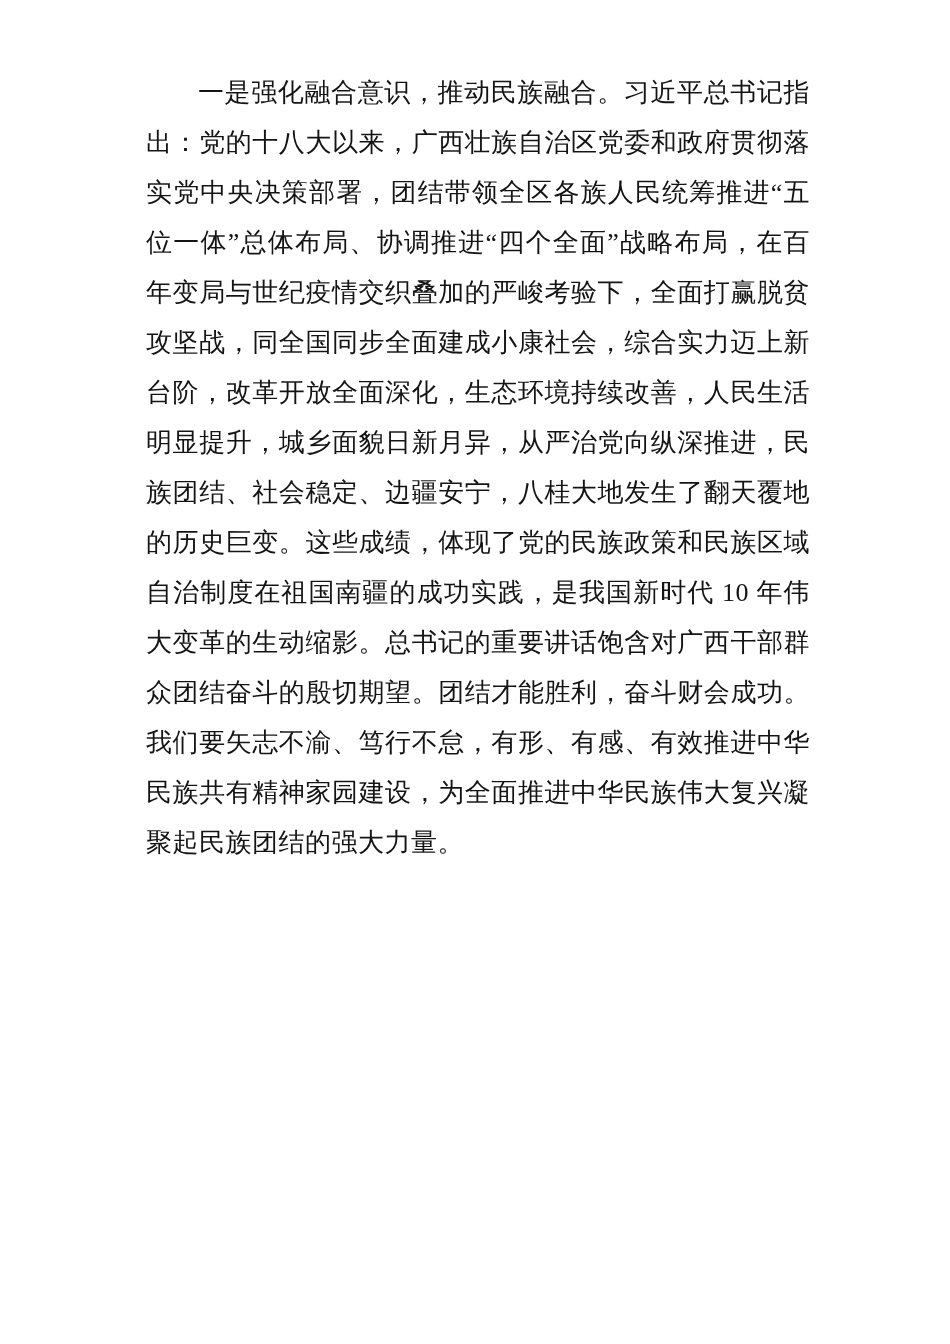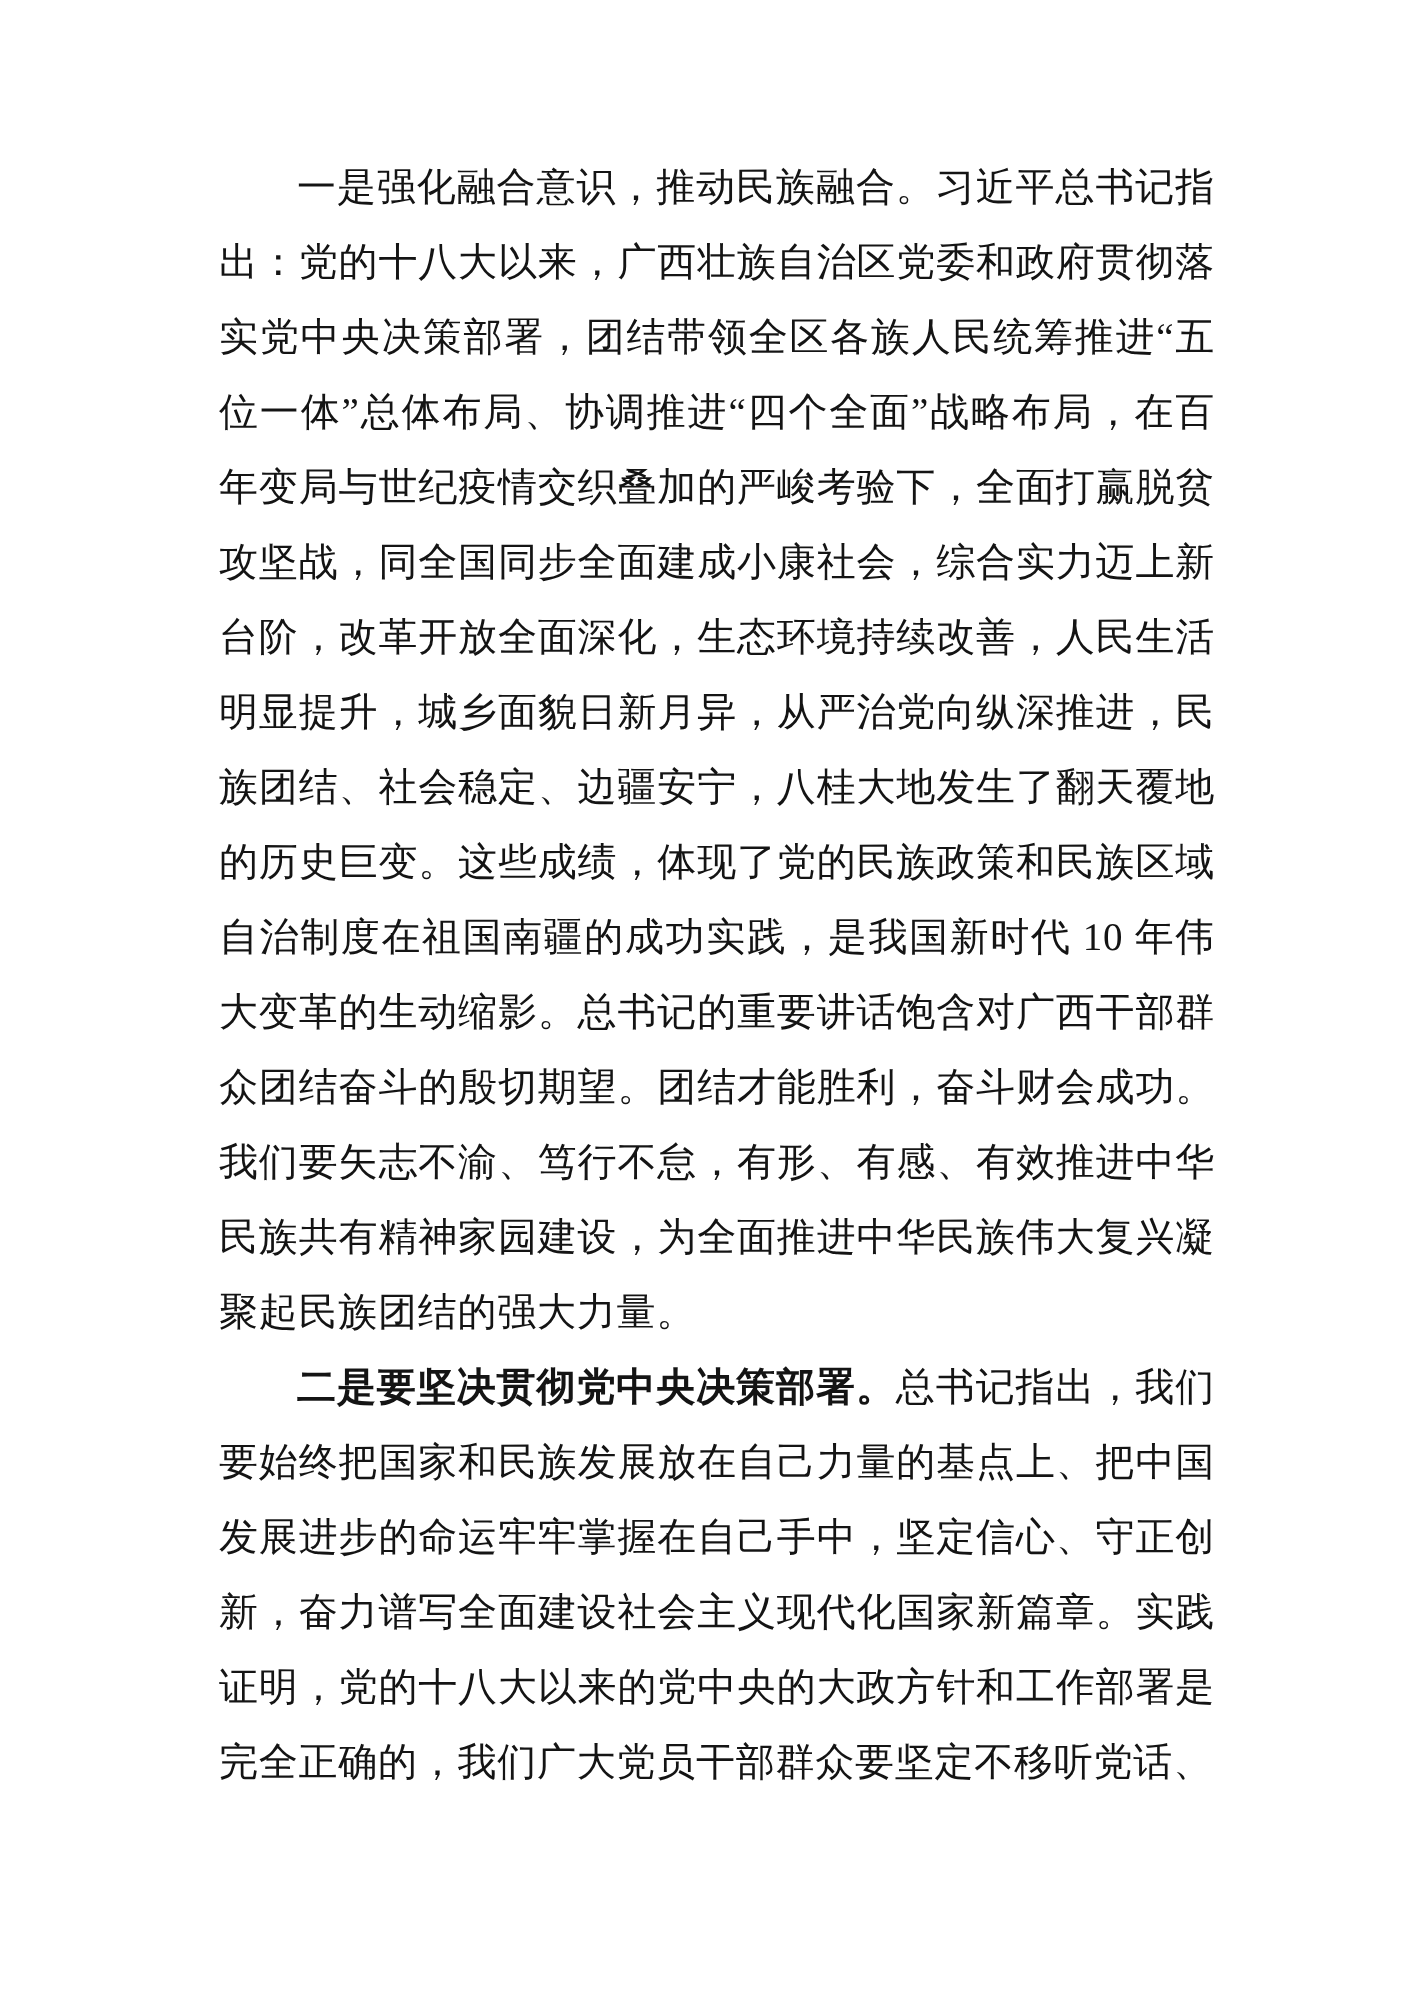--- a/index.html
+++ b/index.html
@@ -13,7 +13,7 @@
     height: 1344px;
     box-sizing: border-box;
     background: #ffffff;
-    padding: 100px 140px 0 146px;
+    padding: 68px 140px 0 146px;
     overflow: hidden;
     font-family: "Liberation Serif", "DejaVu Serif", serif;
   }

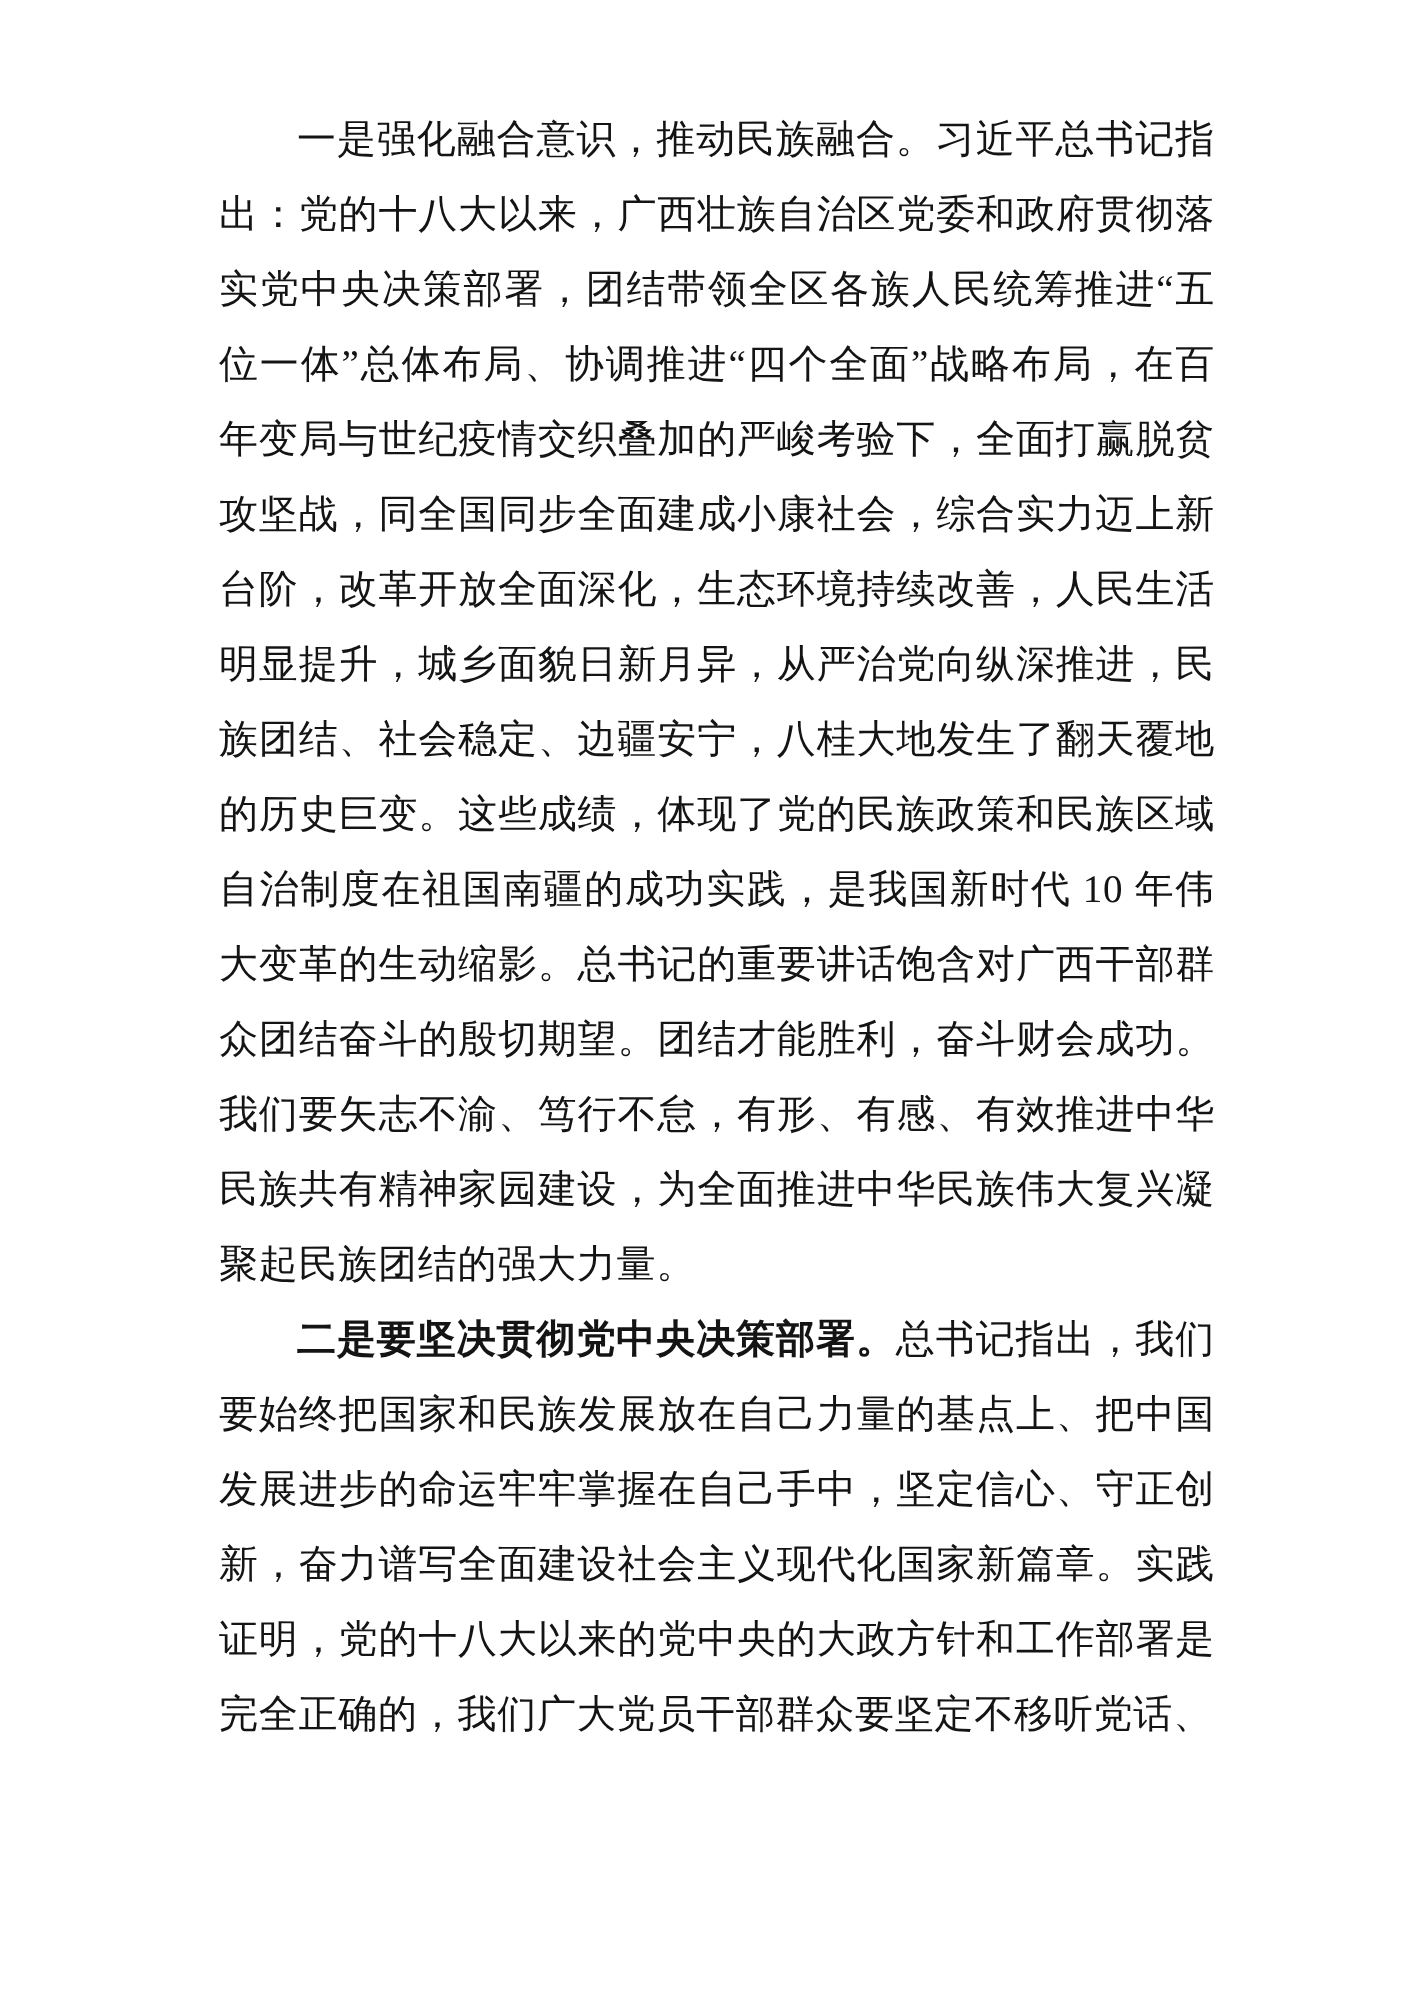--- a/index.html
+++ b/index.html
@@ -41,7 +41,6 @@
 <div class="page">
   <div class="doc-body">
     <p class="para"><span>一是强化融合意识，推动民族融合。习近平总书记指出：党的十八大以来，广西壮族自治区党委和政府贯彻落实党中央决策部署，团结带领全区各族人民统筹推进“五位一体”总体布局、协调推进“四个全面”战略布局，在百年变局与世纪疫情交织叠加的严峻考验下，全面打赢脱贫攻坚战，同全国同步全面建成小康社会，综合实力迈上新台阶，改革开放全面深化，生态环境持续改善，人民生活明显提升，城乡面貌日新月异，从严治党向纵深推进，民族团结、社会稳定、边疆安宁，八桂大地发生了翻天覆地的历史巨变。这些成绩，体现了党的民族政策和民族区域自治制度在祖国南疆的成功实践，是我国新时代 10 年伟大变革的生动缩影。总书记的重要讲话饱含对广西干部群众团结奋斗的殷切期望。团结才能胜利，奋斗财会成功。我们要矢志不渝、笃行不怠，有形、有感、有效推进中华民族共有精神家园建设，为全面推进中华民族伟大复兴凝聚起民族团结的强大力量。</span></p>
-    <p class="para"><strong class="bold-lead">二是要坚决贯彻党中央决策部署。</strong><span>总书记指出，我们要始终把国家和民族发展放在自己力量的基点上、把中国发展进步的命运牢牢掌握在自己手中，坚定信心、守正创新，奋力谱写全面建设社会主义现代化国家新篇章。实践证明，党的十八大以来的党中央的大政方针和工作部署是完全正确的，我们广大党员干部群众要坚定不移听党话、</span></p>
   </div>
 </div>
 

